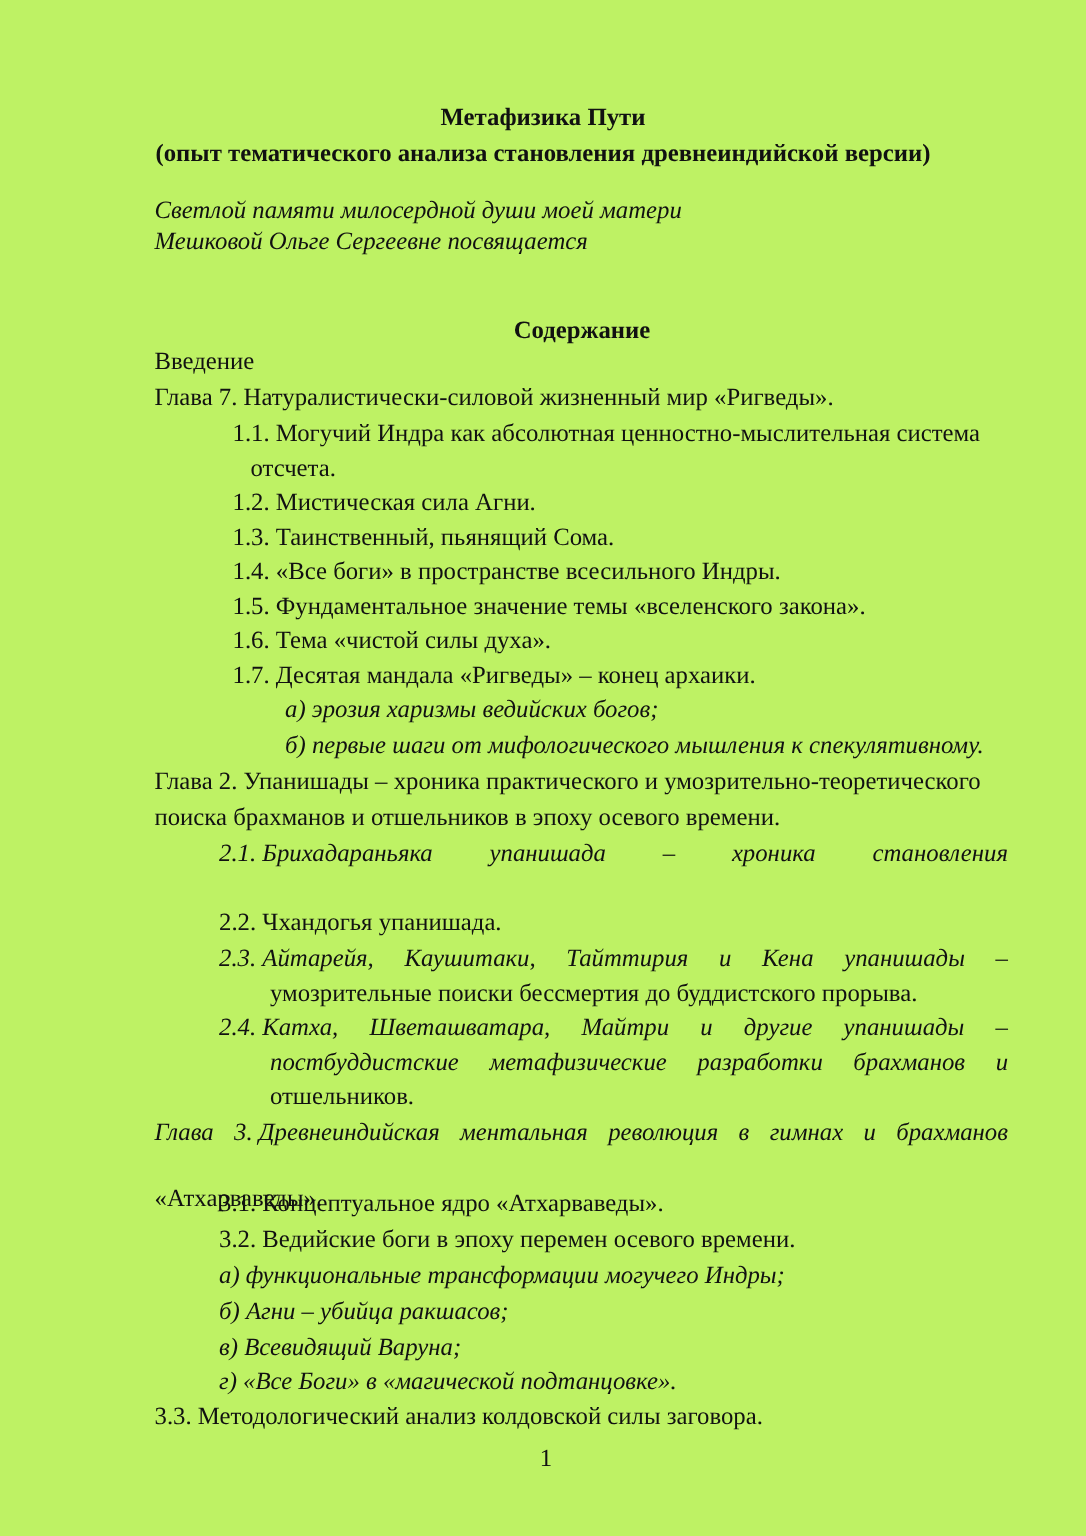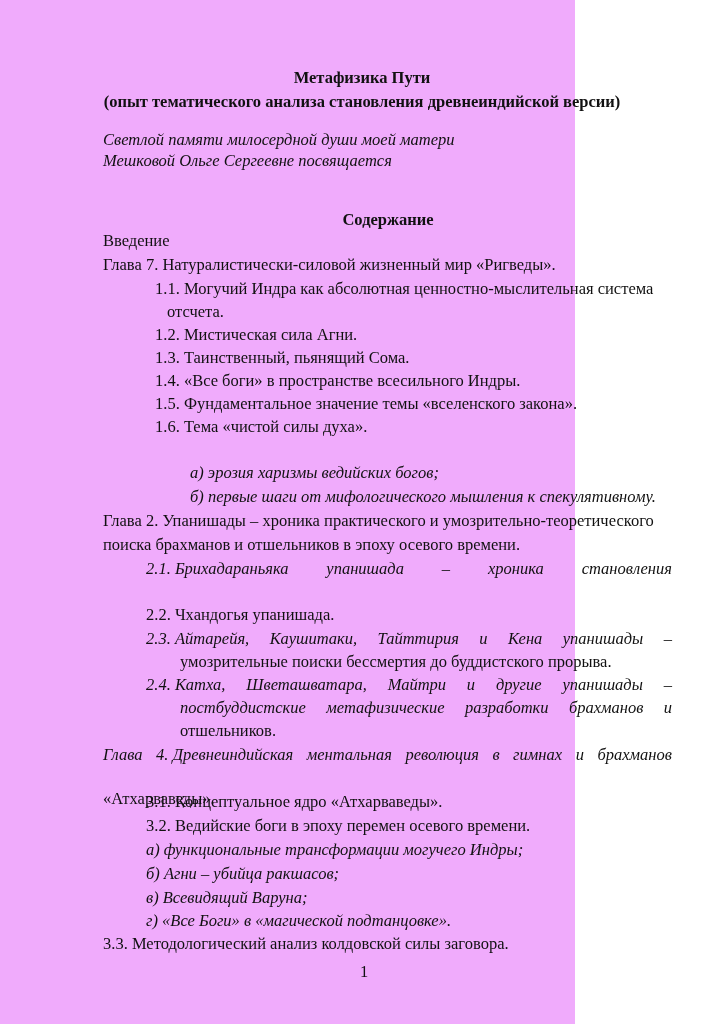--- a/index.html
+++ b/index.html
@@ -5,7 +5,7 @@
     html, body { margin: 0; padding: 0; background: #ffffff; }
     body { width: 724px; height: 1024px; position: relative; overflow: hidden;
            font-family: "Liberation Serif", "DejaVu Serif", serif; color: #111; }
-    .page { position: absolute; left: 0; top: 0; width: 575px; height: 1024px; background: #f0abfc; }
+    .page { position: absolute; left: 0; top: 0; width: 724px; height: 1024px; background: #bef264; }
     .ln { position: absolute; font-size: 16.5px; line-height: 20px; white-space: nowrap; }
     .center { left: 0; width: 724px; text-align: center; }
     .bold { font-weight: bold; }

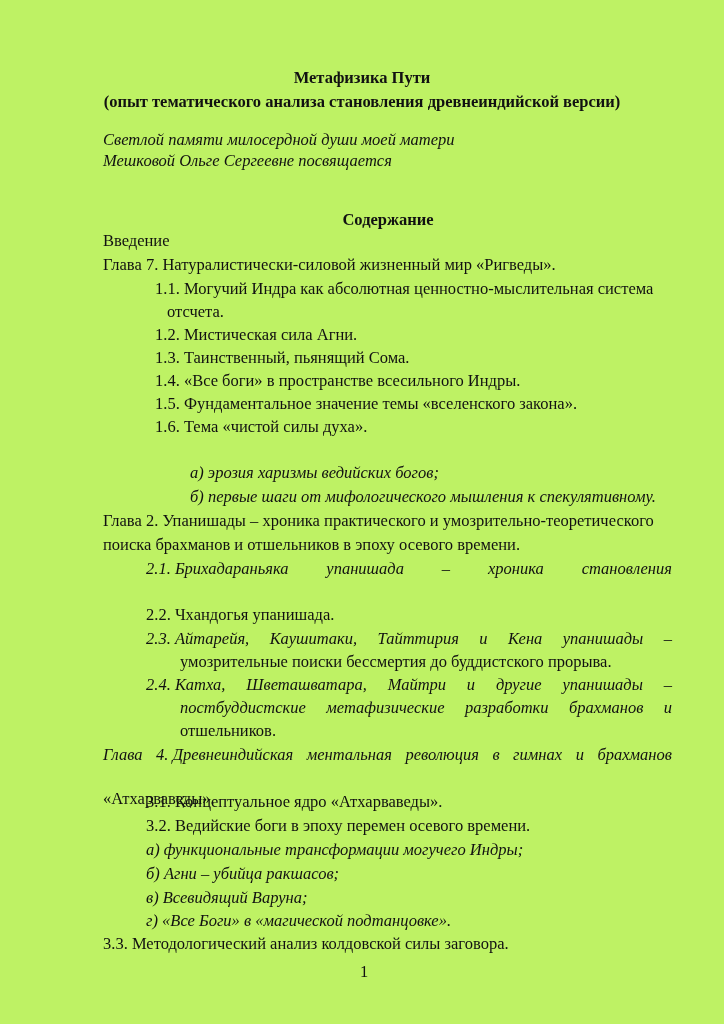--- a/index.html
+++ b/index.html
@@ -34,6 +34,7 @@
   <div class="ln" style="left:155px; top:371px;">1.4. «Все боги» в пространстве всесильного Индры.</div>
   <div class="ln" style="left:155px; top:394px;">1.5. Фундаментальное значение темы «вселенского закона».</div>
   <div class="ln" style="left:155px; top:417px;">1.6. Тема «чистой силы духа».</div>
+  <div class="ln" style="left:155px; top:440px;">1.7. Десятая мандала «Ригведы» – конец архаики.</div>
   <div class="ln ital" style="left:190px; top:487px;">б) первые шаги от мифологического мышления к спекулятивному.</div>
   <div class="ln ital" style="left:190px; top:463px;">а) эрозия харизмы ведийских богов;</div>
 

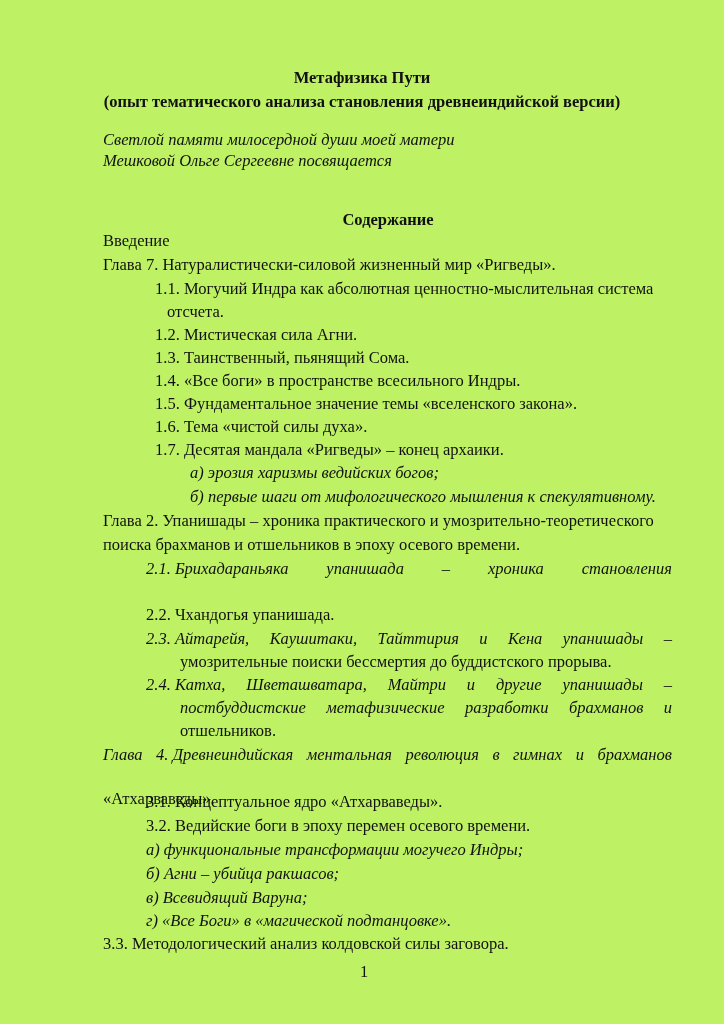--- a/index.html
+++ b/index.html
@@ -81,7 +81,7 @@
 
   <div class="ln just" style="left:103px; width:569px; top:745px;">
     <span>Глава</span>
-    <span>4. Древнеиндийская</span>
+    <span>3. Древнеиндийская</span>
     <span>ментальная</span>
     <span>революция</span>
     <span>в</span>

